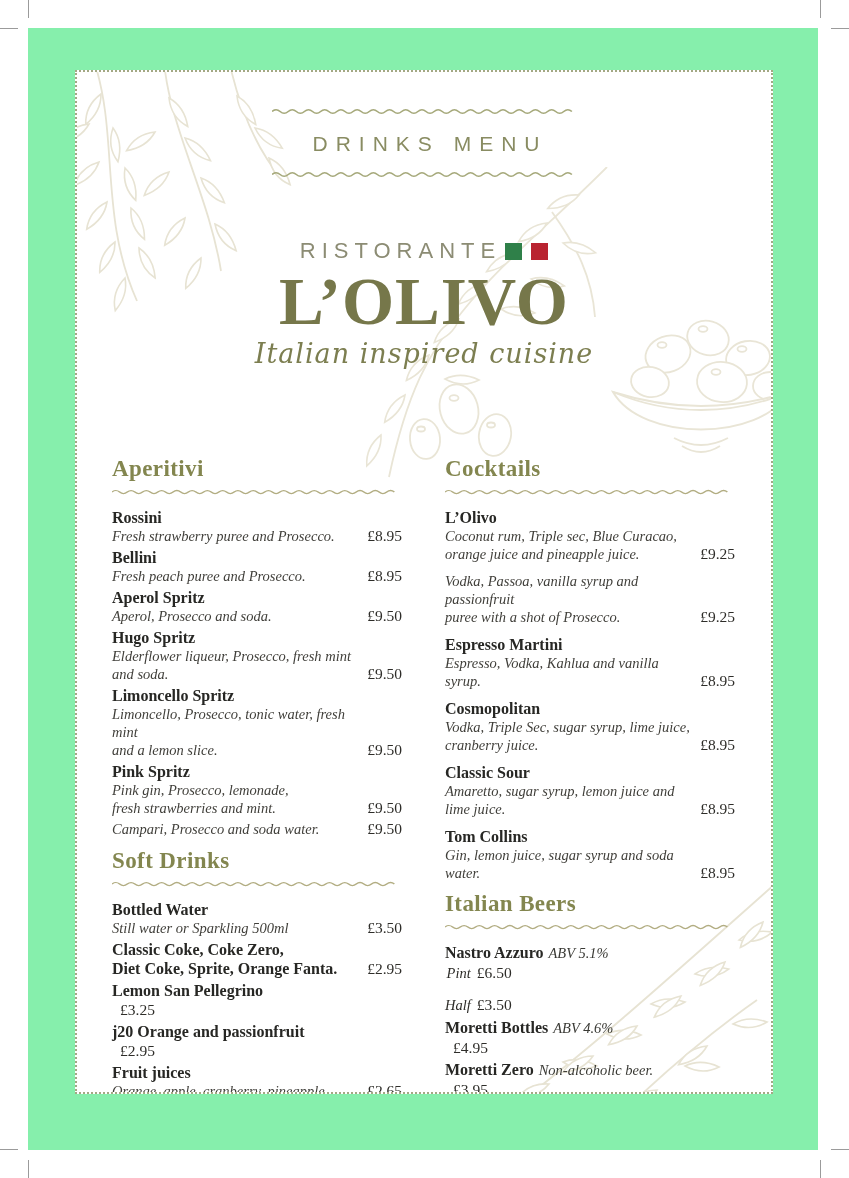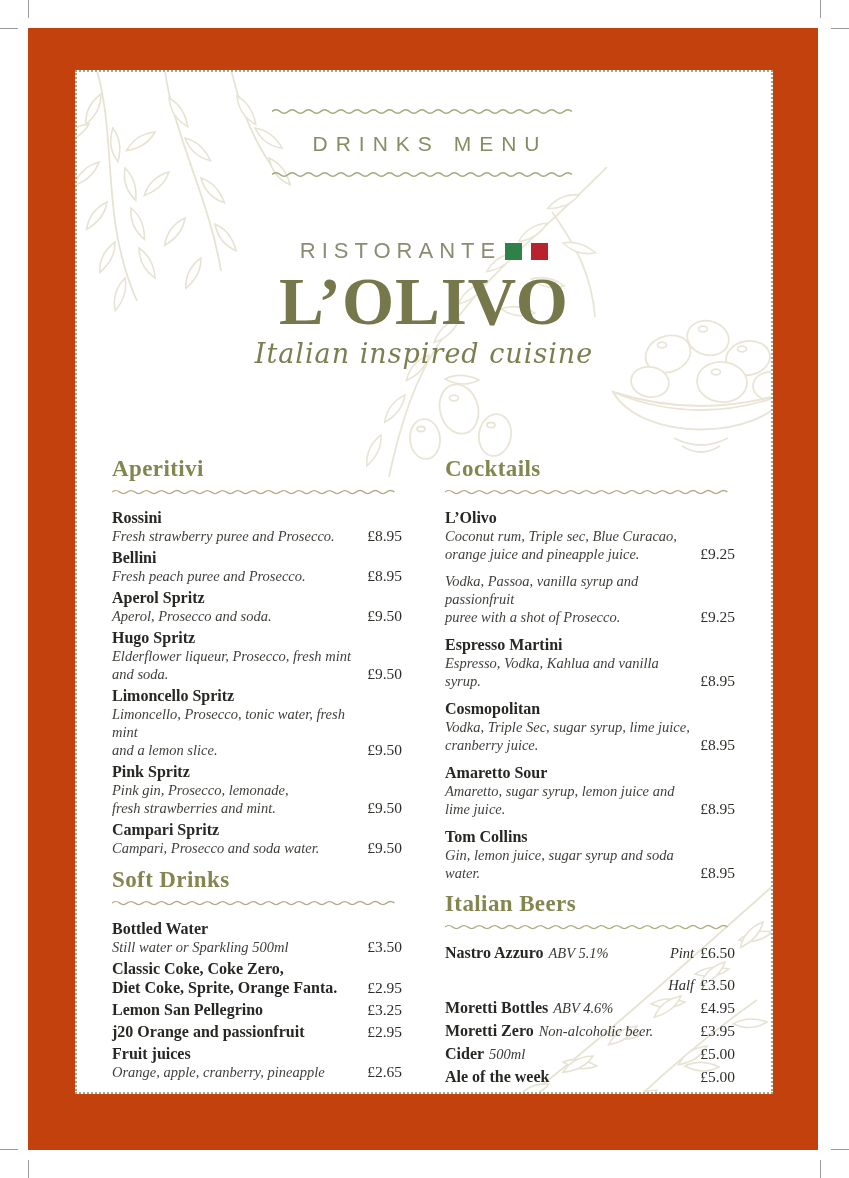--- a/index.html
+++ b/index.html
@@ -7,7 +7,7 @@
   .page { position:relative; width:849px; height:1178px; background:#ffffff; overflow:hidden;
           font-family:"Liberation Serif", serif; }
   .crop { position:absolute; background:#9b9b9b; }
-  .frame { position:absolute; left:28px; top:28px; width:790px; height:1122px; background:#c2410c; }
+  .frame { position:absolute; left:28px; top:28px; width:790px; height:1122px; background:#86efac; }
   .card { position:absolute; left:47px; top:42px; width:698px; height:1024px; background:#ffffff;
           border:2px dotted #a3a884; overflow:hidden; }
   .deco { position:absolute; pointer-events:none; }

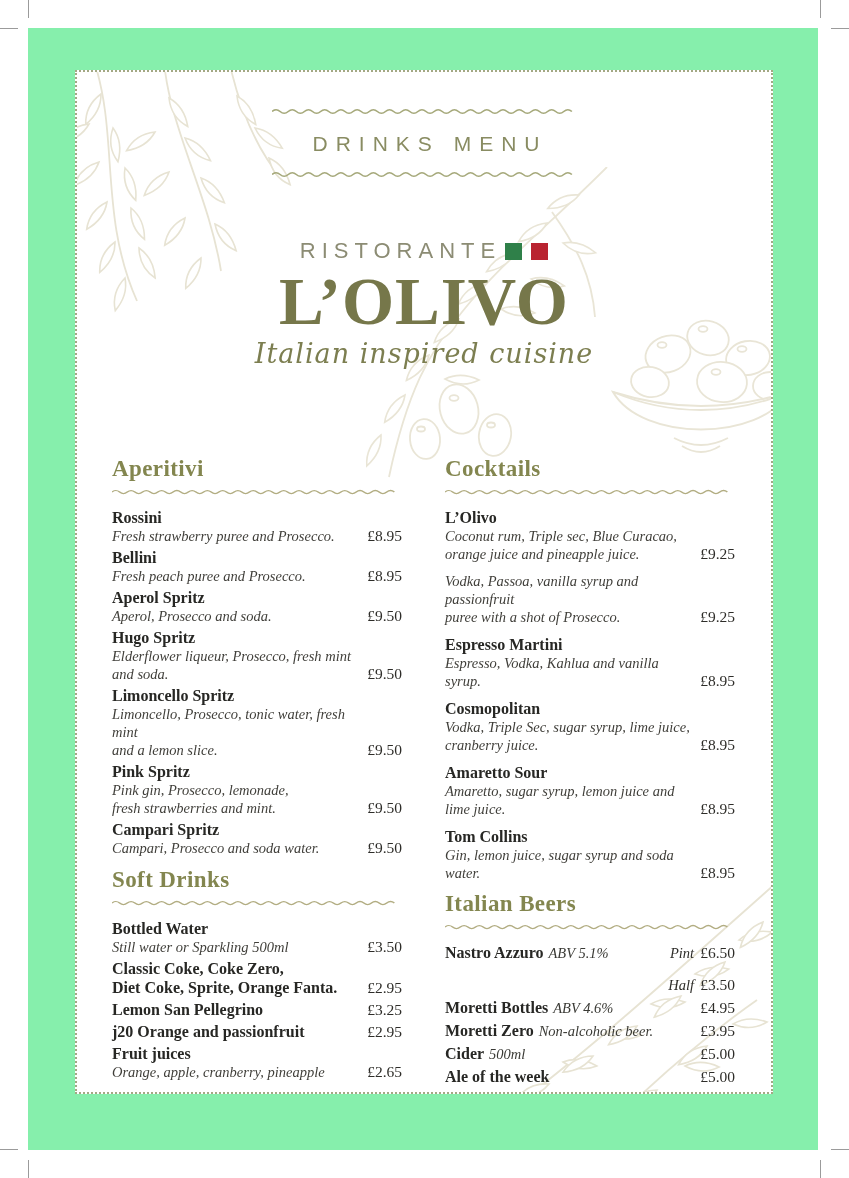--- a/index.html
+++ b/index.html
@@ -340,7 +340,7 @@
               </div>
           </div>
           <div class="item">
-            <div class="item-name">Amaretto Sour</div>
+            <div class="item-name">Classic Sour</div>
             <div class="item-sub">
                 <div class="desc">Amaretto, sugar syrup, lemon juice and lime juice.</div>
                 <div class="price">£8.95</div>

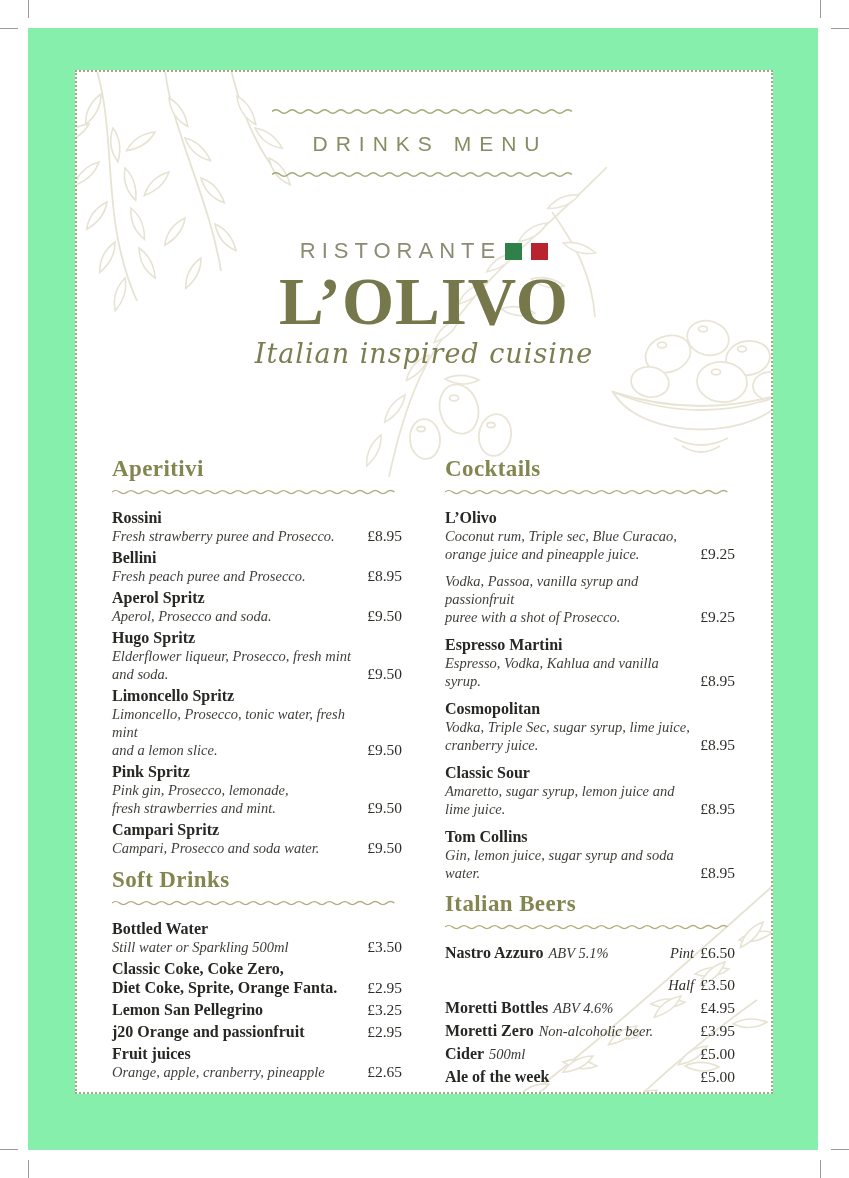--- a/index.html
+++ b/index.html
@@ -258,7 +258,6 @@
               </div>
           </div>
           <div class="item">
-            <div class="item-name">Campari Spritz</div>
             <div class="item-sub">
                 <div class="desc">Campari, Prosecco and soda water.</div>
                 <div class="price">£9.50</div>

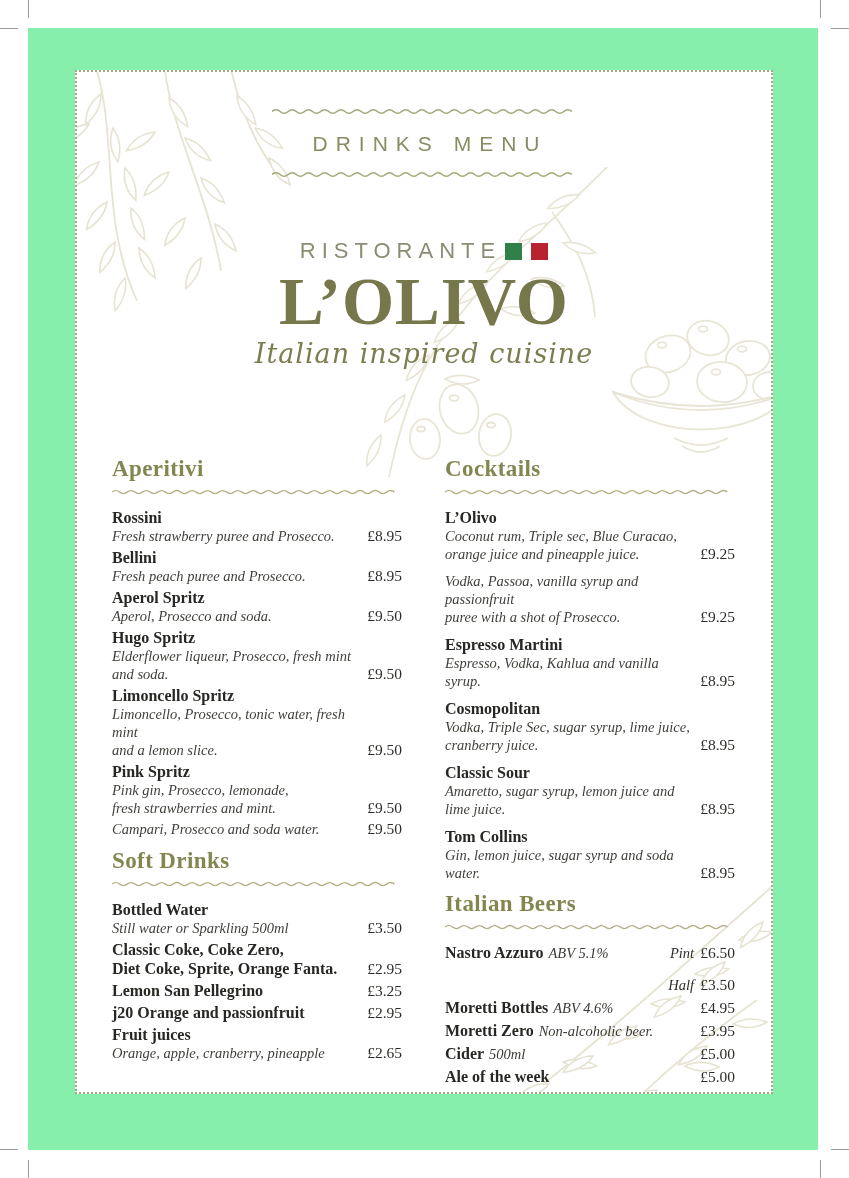--- a/index.html
+++ b/index.html
@@ -46,7 +46,7 @@
   .item-sub { display:flex; justify-content:space-between; align-items:flex-end; }
   .desc { font-style:italic; font-size:14.5px; line-height:18px; color:#403f3a; }
   .price { font-size:15.5px; color:#2e2d29; white-space:nowrap; padding-left:8px; line-height:18px; }
-  .item-line { display:flex; justify-content:space-between; align-items:baseline; }
+  .item-line { display:flex; justify-content:space-between; align-items:baseline;flex-direction:column; }
   .item-line .price { line-height:19px; }
   .suffix { font-weight:normal; font-style:italic; font-size:14.5px; color:#3a3a35; margin-left:5px; }
   .price-stack { display:flex; flex-direction:column; align-items:flex-end;gap:12px; }

